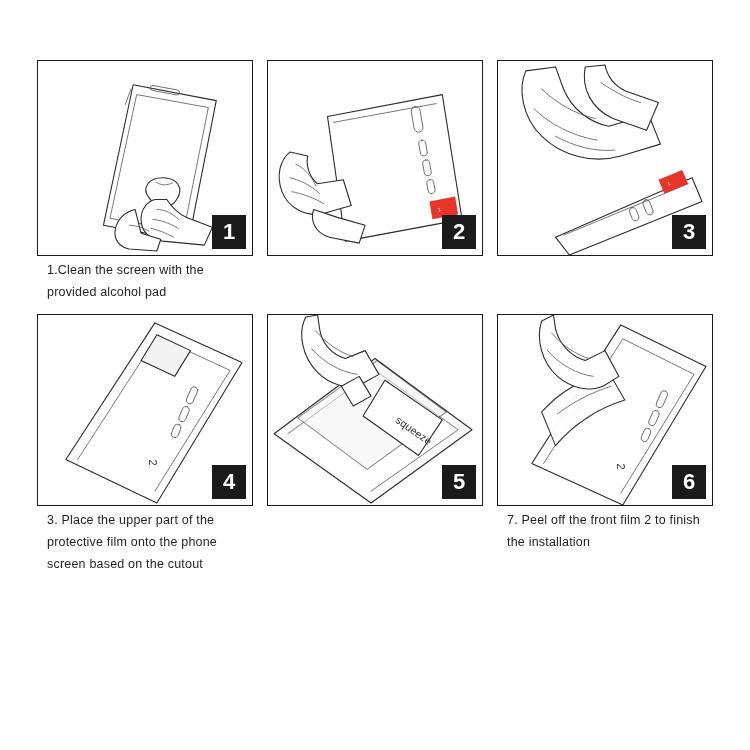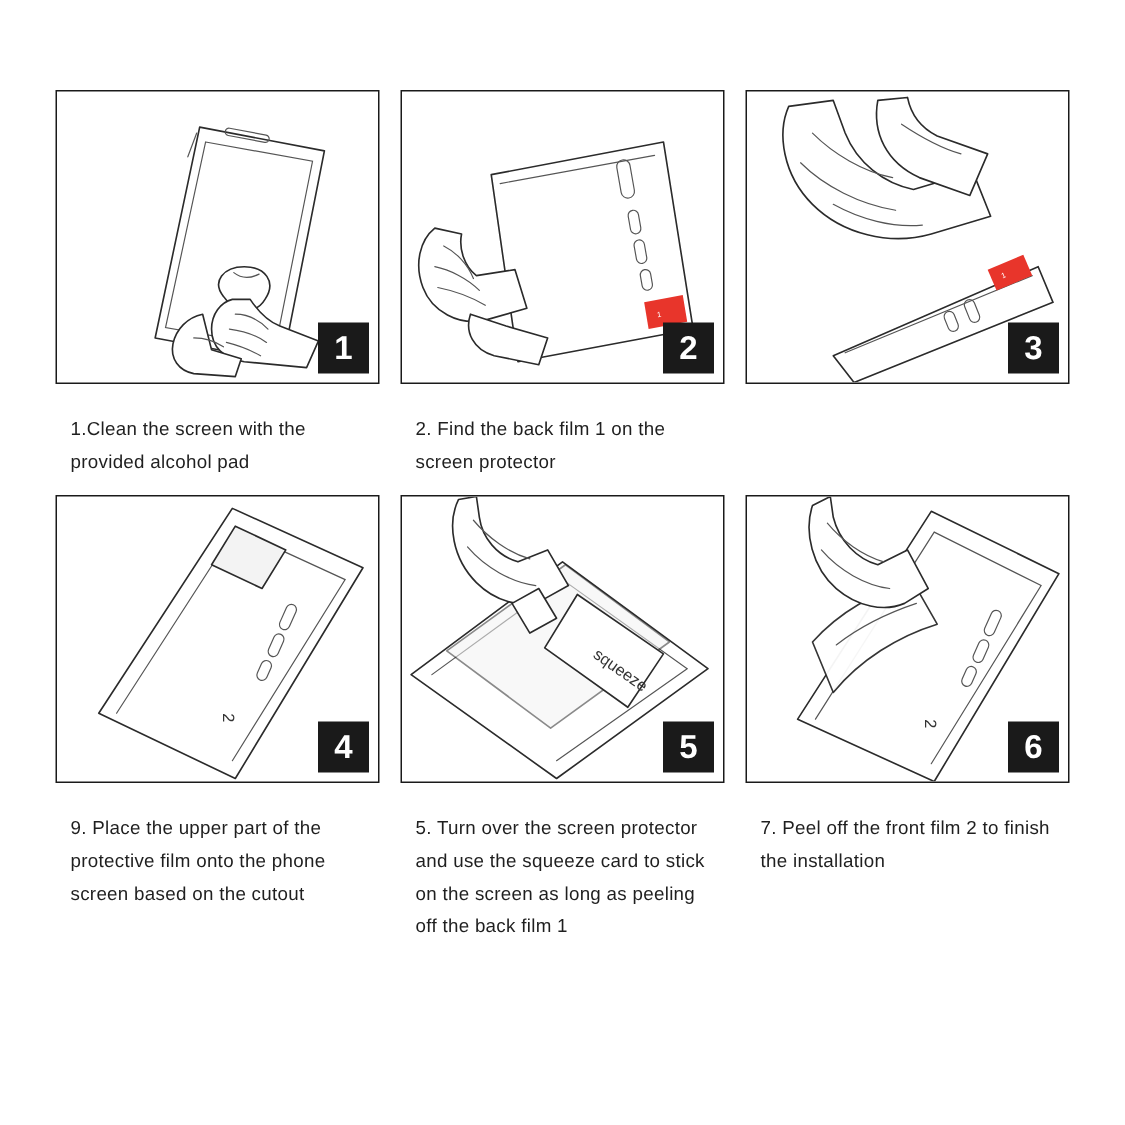--- a/index.html
+++ b/index.html
@@ -63,7 +63,7 @@
     font-family: "Liberation Sans", sans-serif;
   }
   .caption {
-    margin-top: 20px;
+    margin-top: 4px;
     font-size: 12.5px;
     line-height: 1.75;
     color: #1f1f1f;

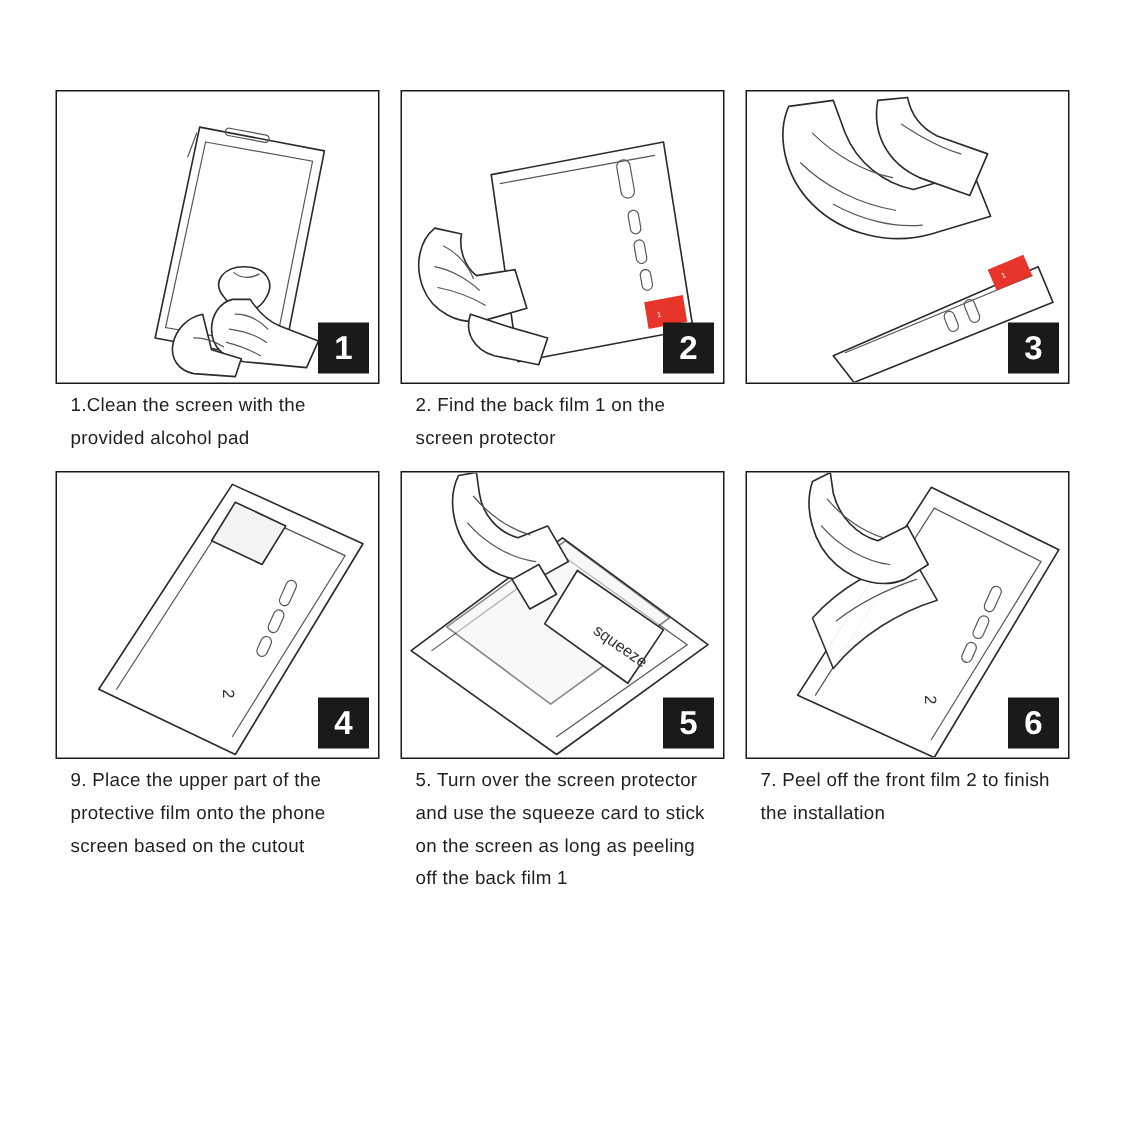--- a/index.html
+++ b/index.html
@@ -162,7 +162,6 @@
         </svg>
         <div class="step-badge">2</div>
       </div>
-      <div class="caption">2. Find the back film 1 on the screen protector</div>
     </div>
 
     <div class="cell">

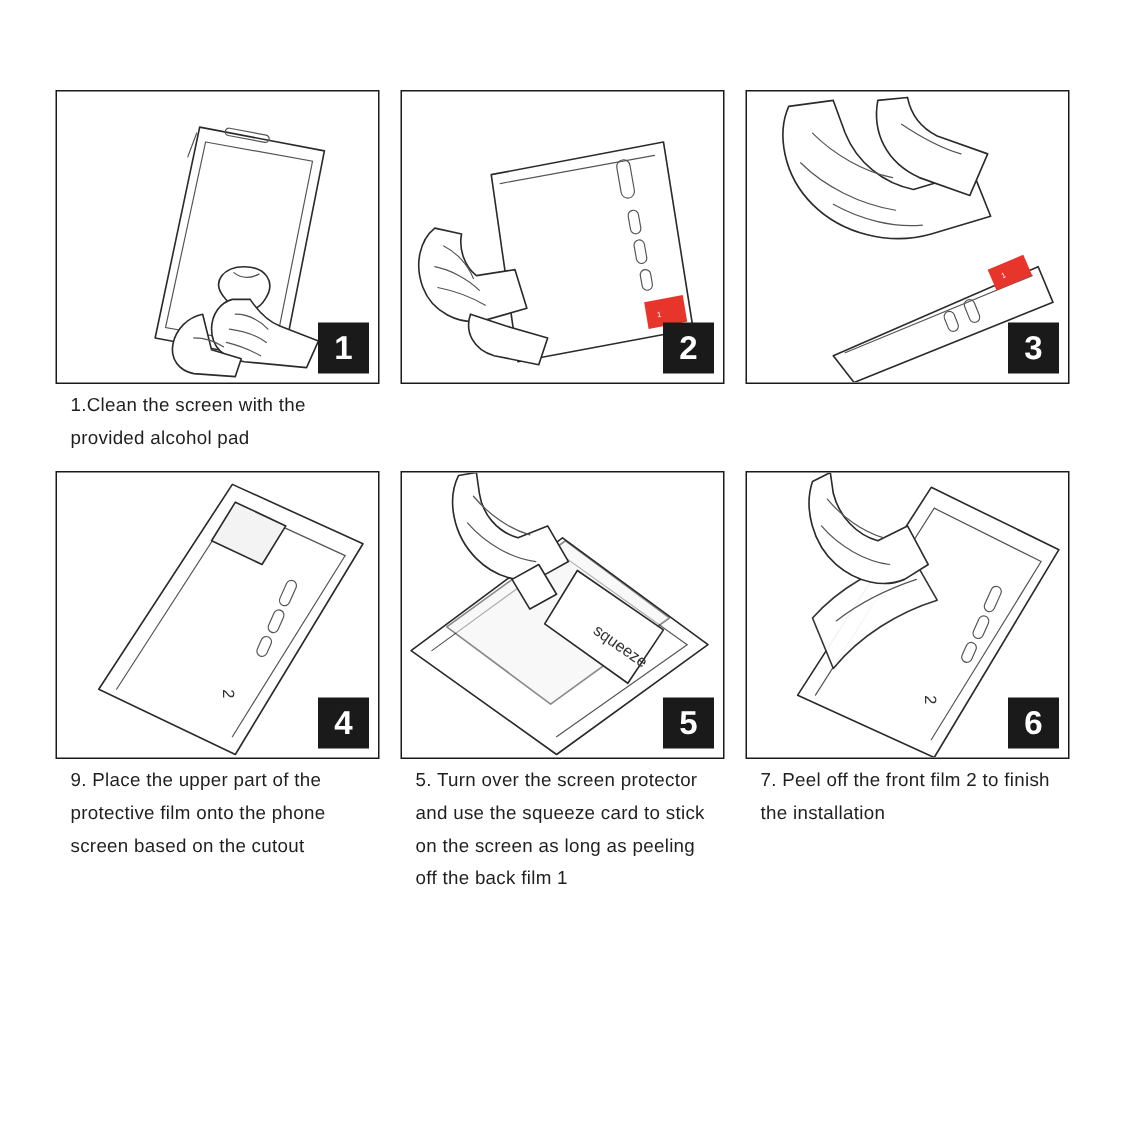--- a/index.html
+++ b/index.html
@@ -204,7 +204,7 @@
         </svg>
         <div class="step-badge">4</div>
       </div>
-      <div class="caption">9. Place the upper part of the protective film onto the phone screen based on the cutout</div>
+      <div class="caption">3. Place the upper part of the protective film onto the phone screen based on the cutout</div>
     </div>
 
     <div class="cell row2">

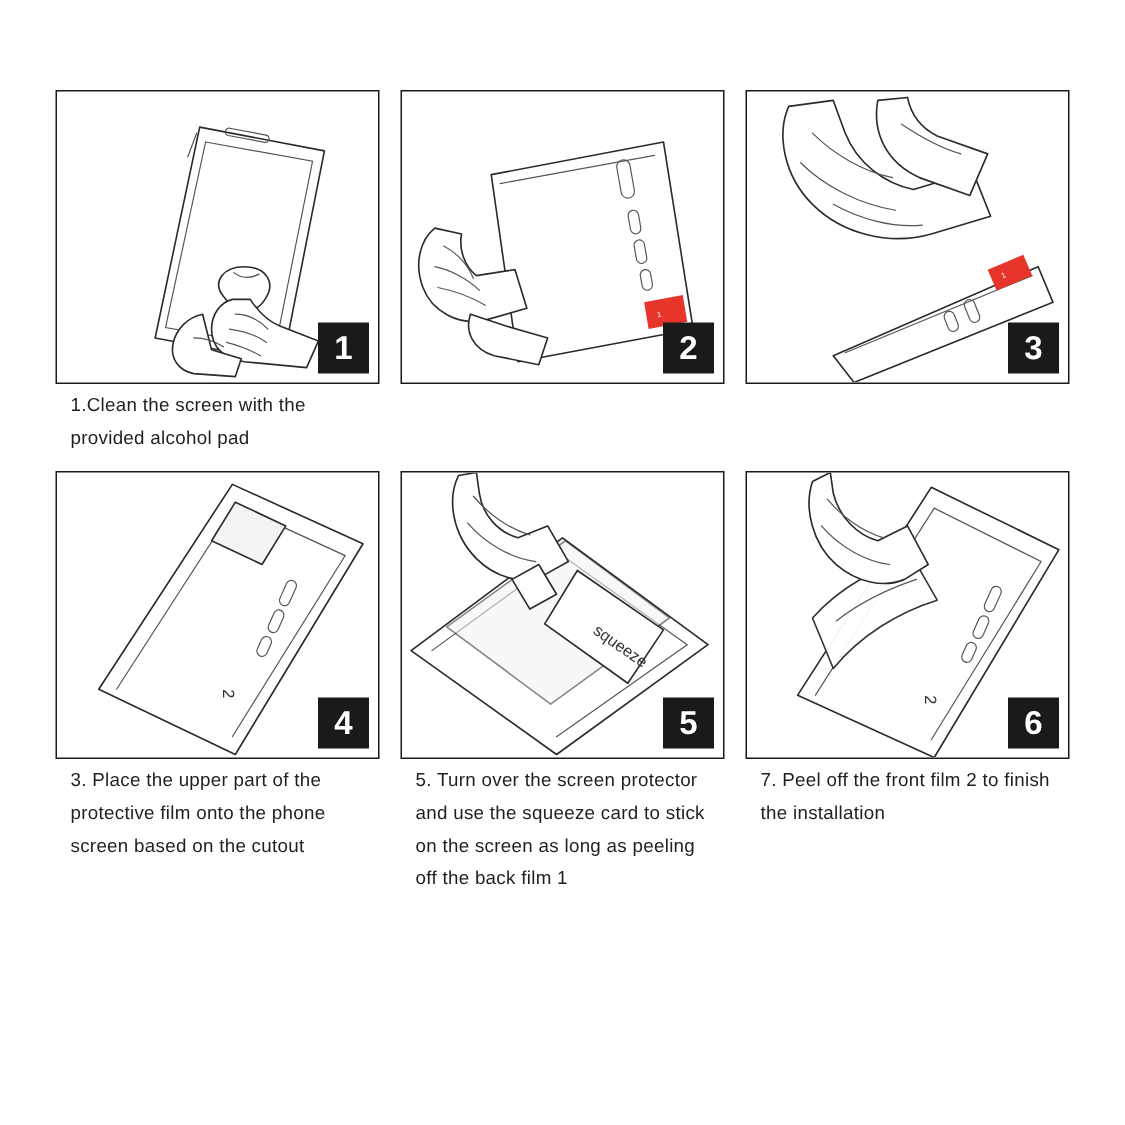--- a/index.html
+++ b/index.html
@@ -227,7 +227,6 @@
         </svg>
         <div class="step-badge">5</div>
       </div>
-      <div class="caption">5. Turn over the screen protector and use the squeeze card to stick on the screen as long as peeling off the back film 1</div>
     </div>
 
     <div class="cell row2">

